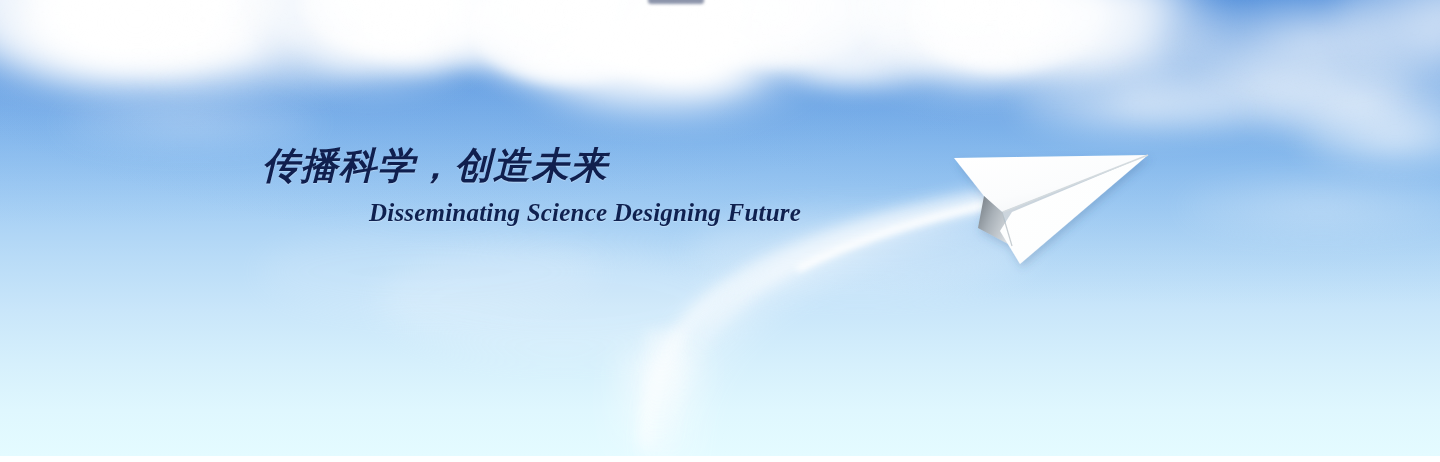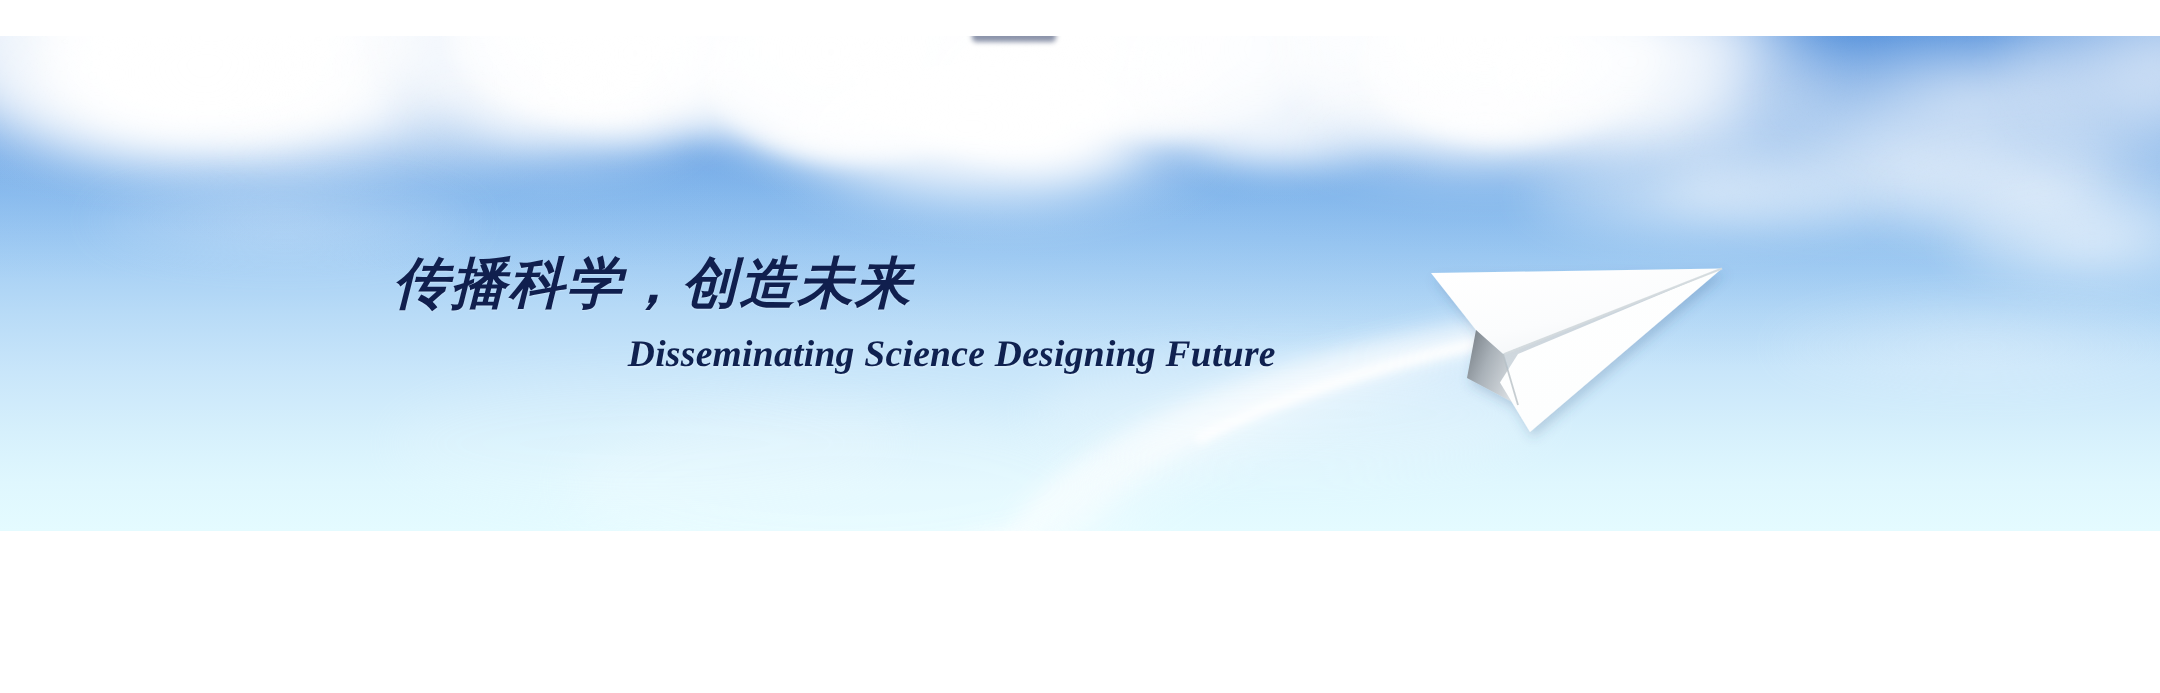--- a/index.html
+++ b/index.html
@@ -11,7 +11,7 @@
   #banner {
     position: relative;
     width: 1440px;
-    height: 330px;
+    height: 456px;
     overflow: hidden;
     font-family: "Liberation Serif", "DejaVu Serif", serif;
     
@@ -27,7 +27,6 @@
         #d6f0fc 80%,
         #dff7fe 90%,
         #e4fbff 100%);
-    margin-top: 24px;
   }
 
   

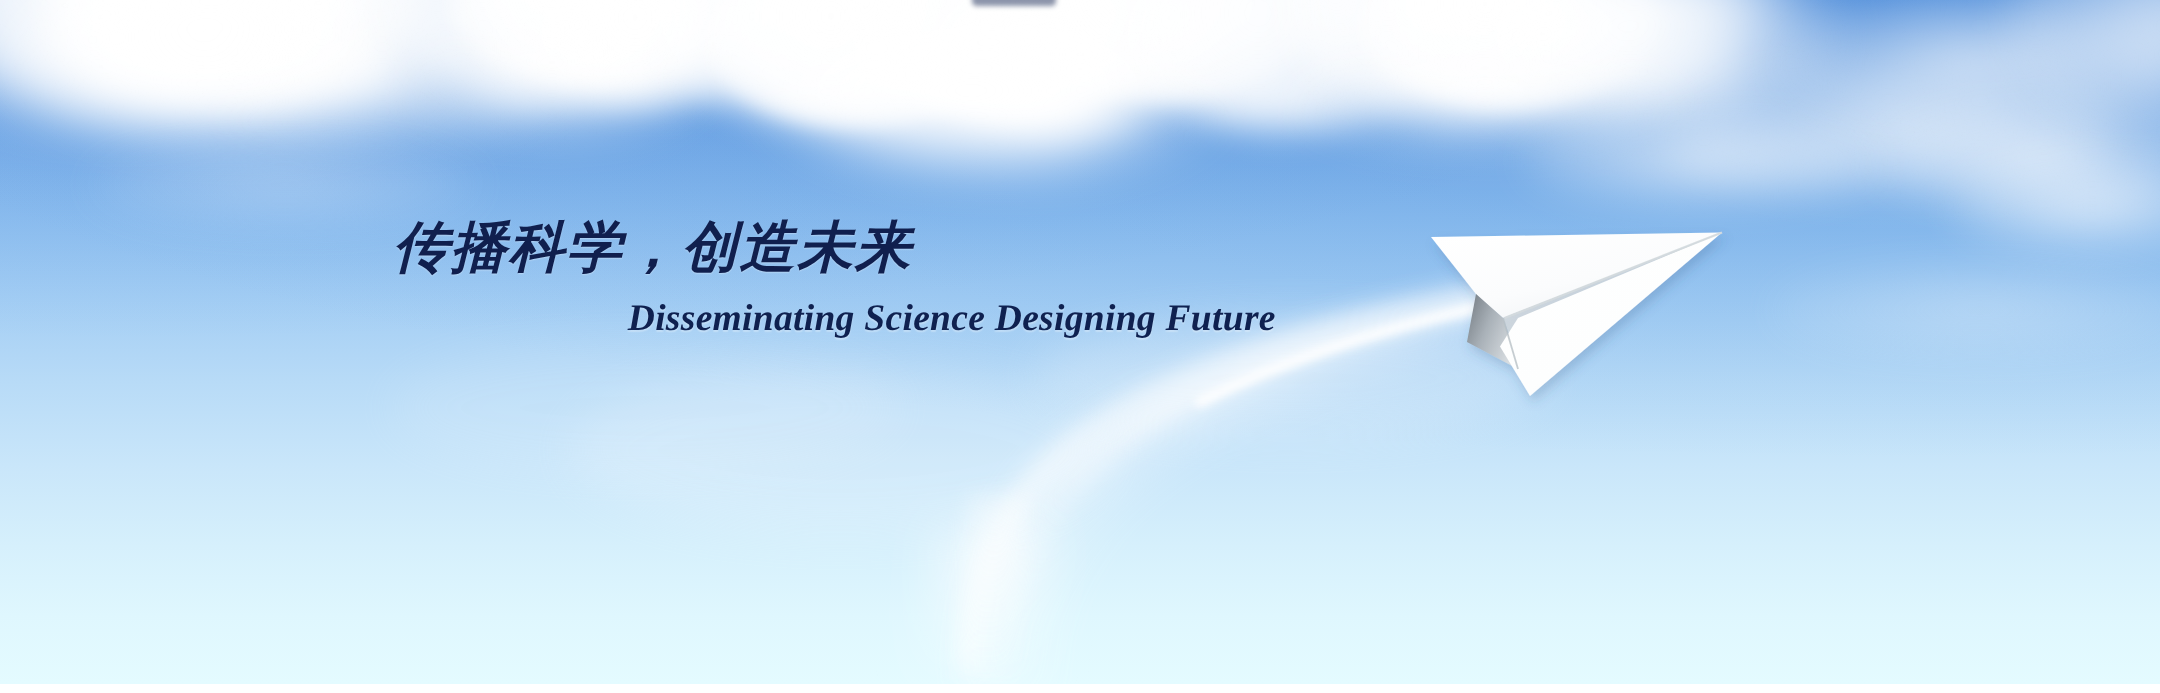--- a/index.html
+++ b/index.html
@@ -92,7 +92,6 @@
     color: #0f2150;
     white-space: nowrap;
     text-shadow: 0 1px 1px rgba(255,255,255,0.30);
-    text-align: center;
   }
 
   

